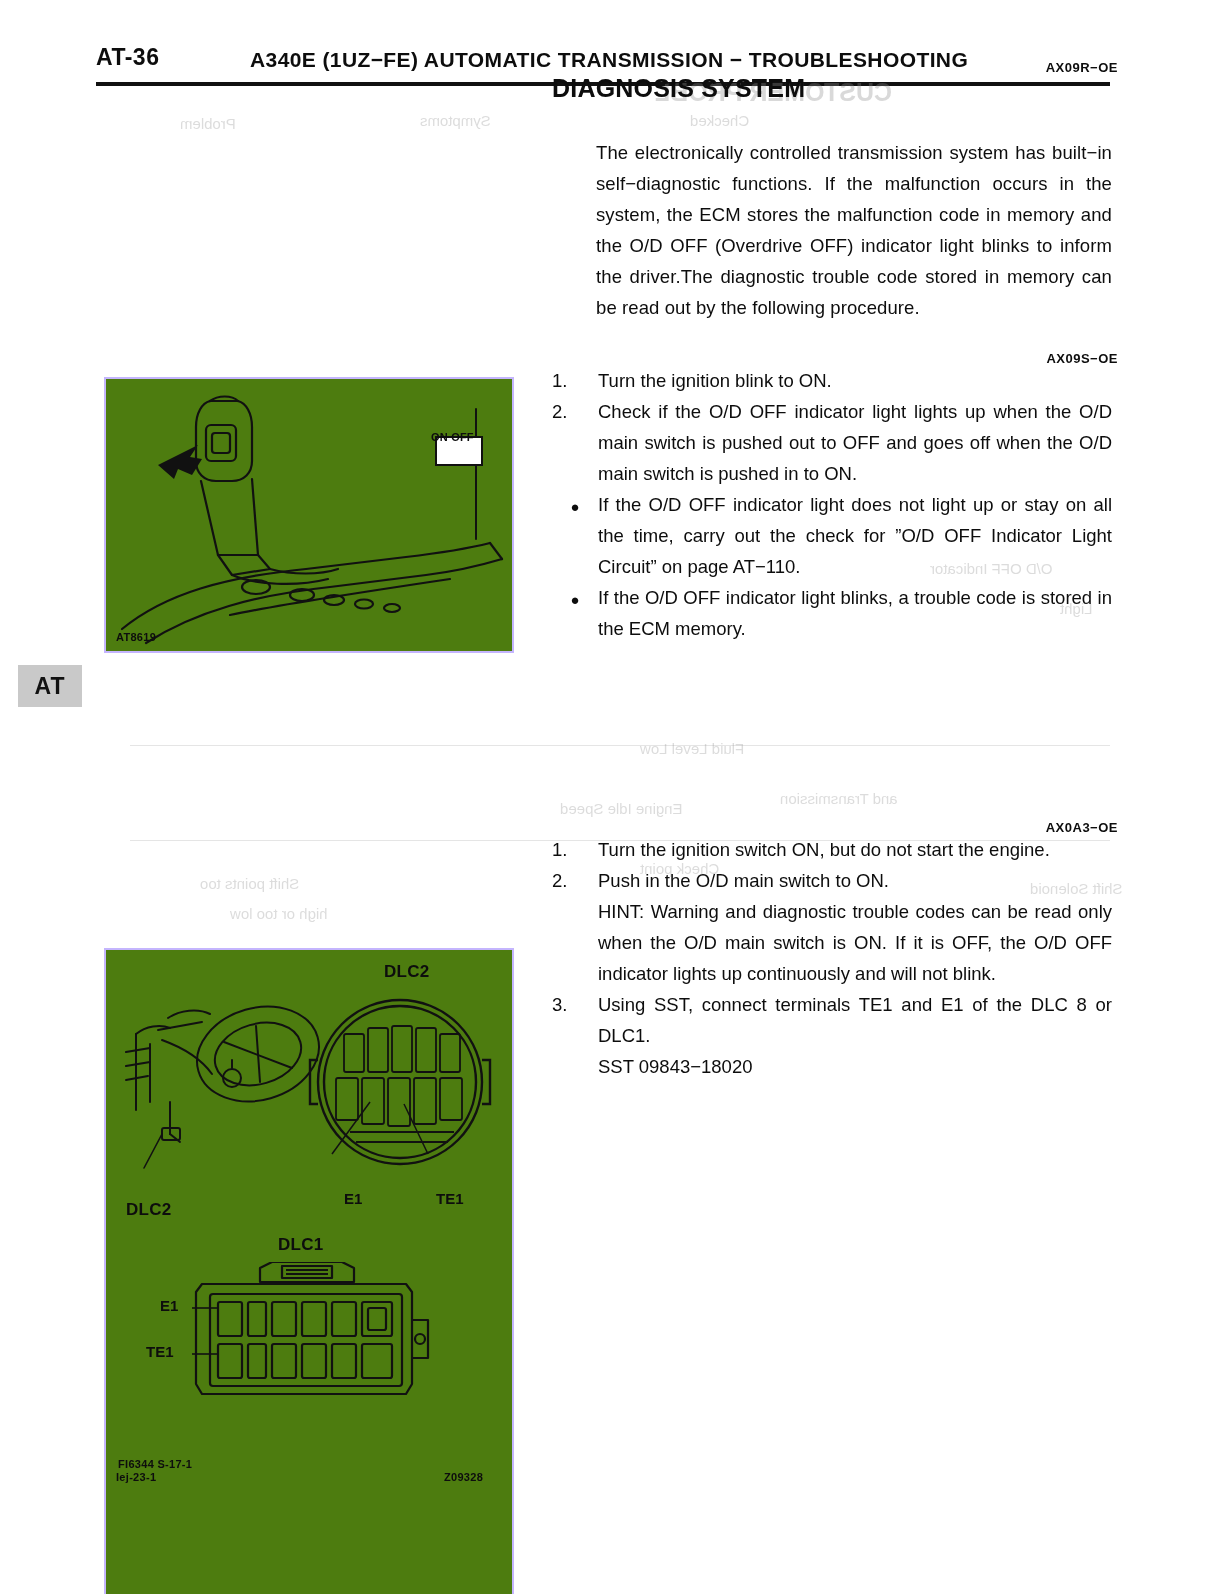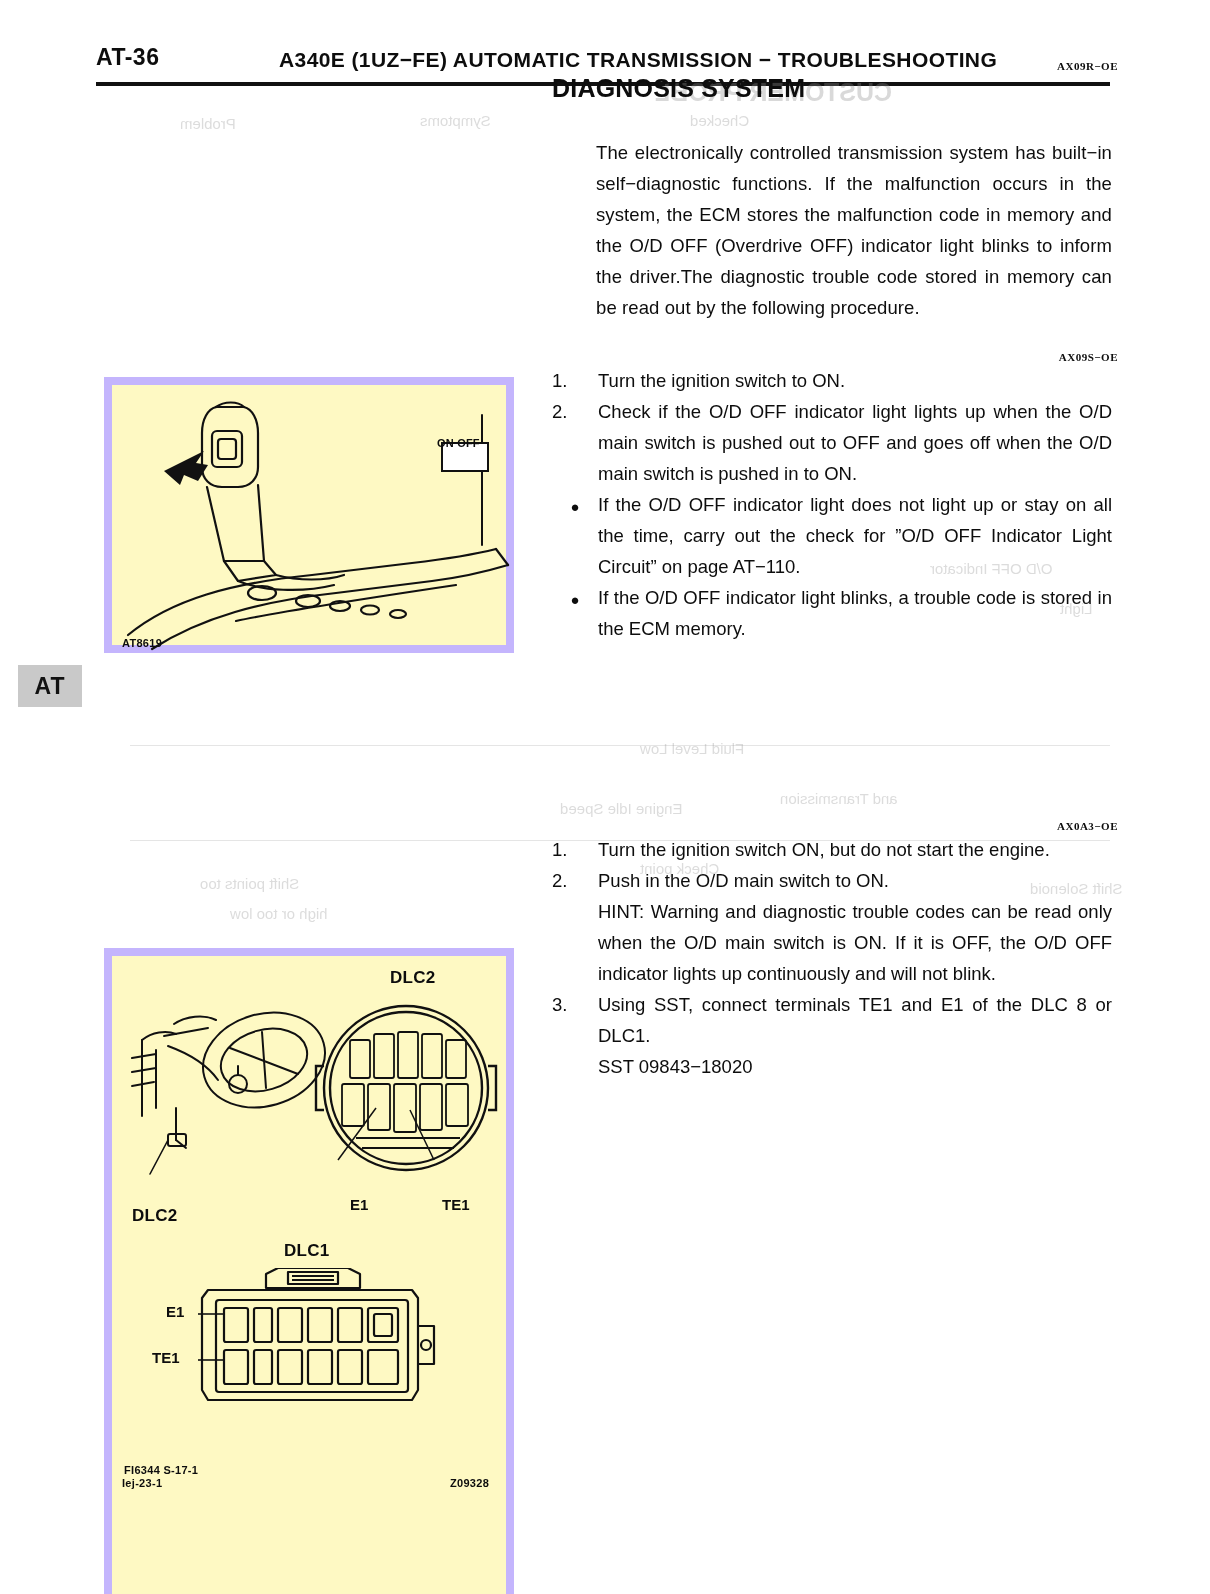--- a/index.html
+++ b/index.html
@@ -40,7 +40,6 @@
     font-weight: bold;
     letter-spacing: 0.4px;
     white-space: nowrap;
-    margin-left: 29px;
   }
   #header-rule {
     position: absolute;

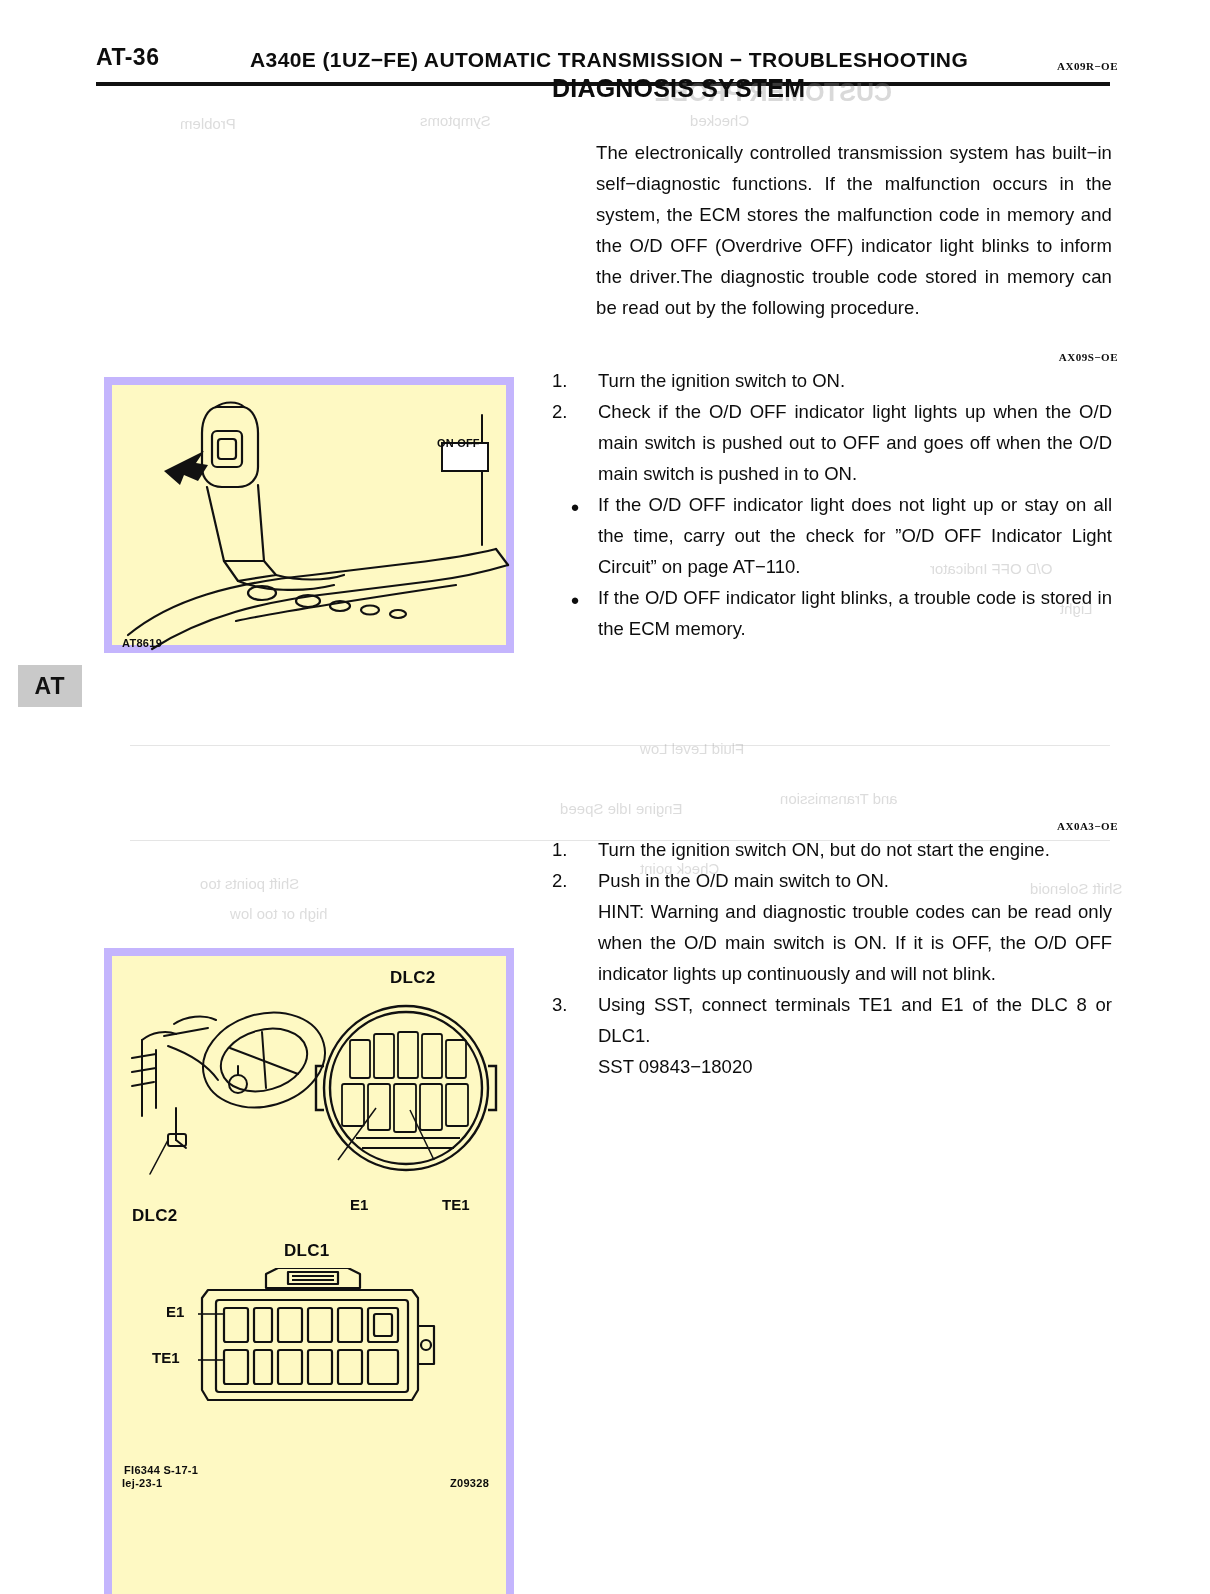--- a/index.html
+++ b/index.html
@@ -128,10 +128,9 @@
     position: absolute;
     right: -6px;
     top: -14px;
-    font-size: 11px;
+    font-size: 13px;
     font-weight: bold;
     letter-spacing: 0.5px;
-    font-family: Liberation Serif, serif;
   }
   .body-par {
     font-size: 18.5px;

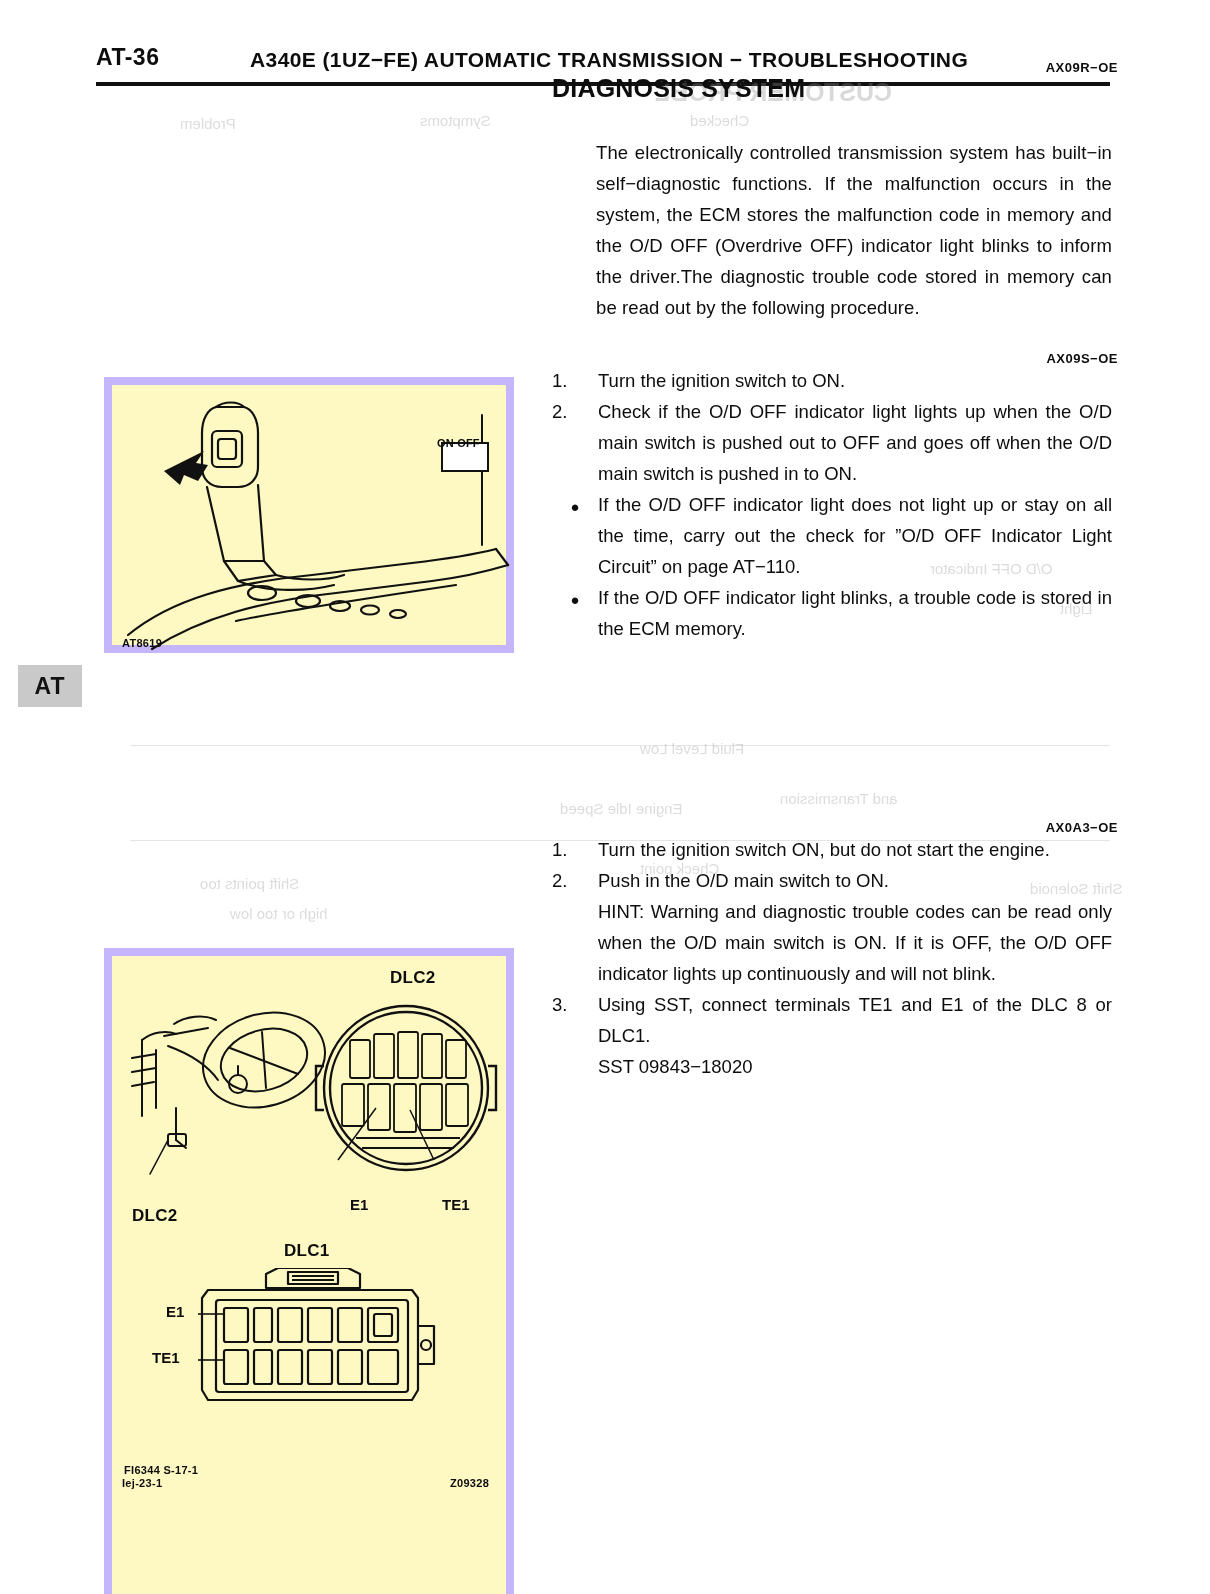--- a/index.html
+++ b/index.html
@@ -399,7 +399,7 @@
   <ul class="num-list">
     <li class="num-item">
       <span class="num">1.</span>
-      <span class="txt">Turn the ignition switch to ON.</span>
+      <span class="txt">Turn the ignition blink to ON.</span>
     </li>
     <li class="num-item">
       <span class="num">2.</span>

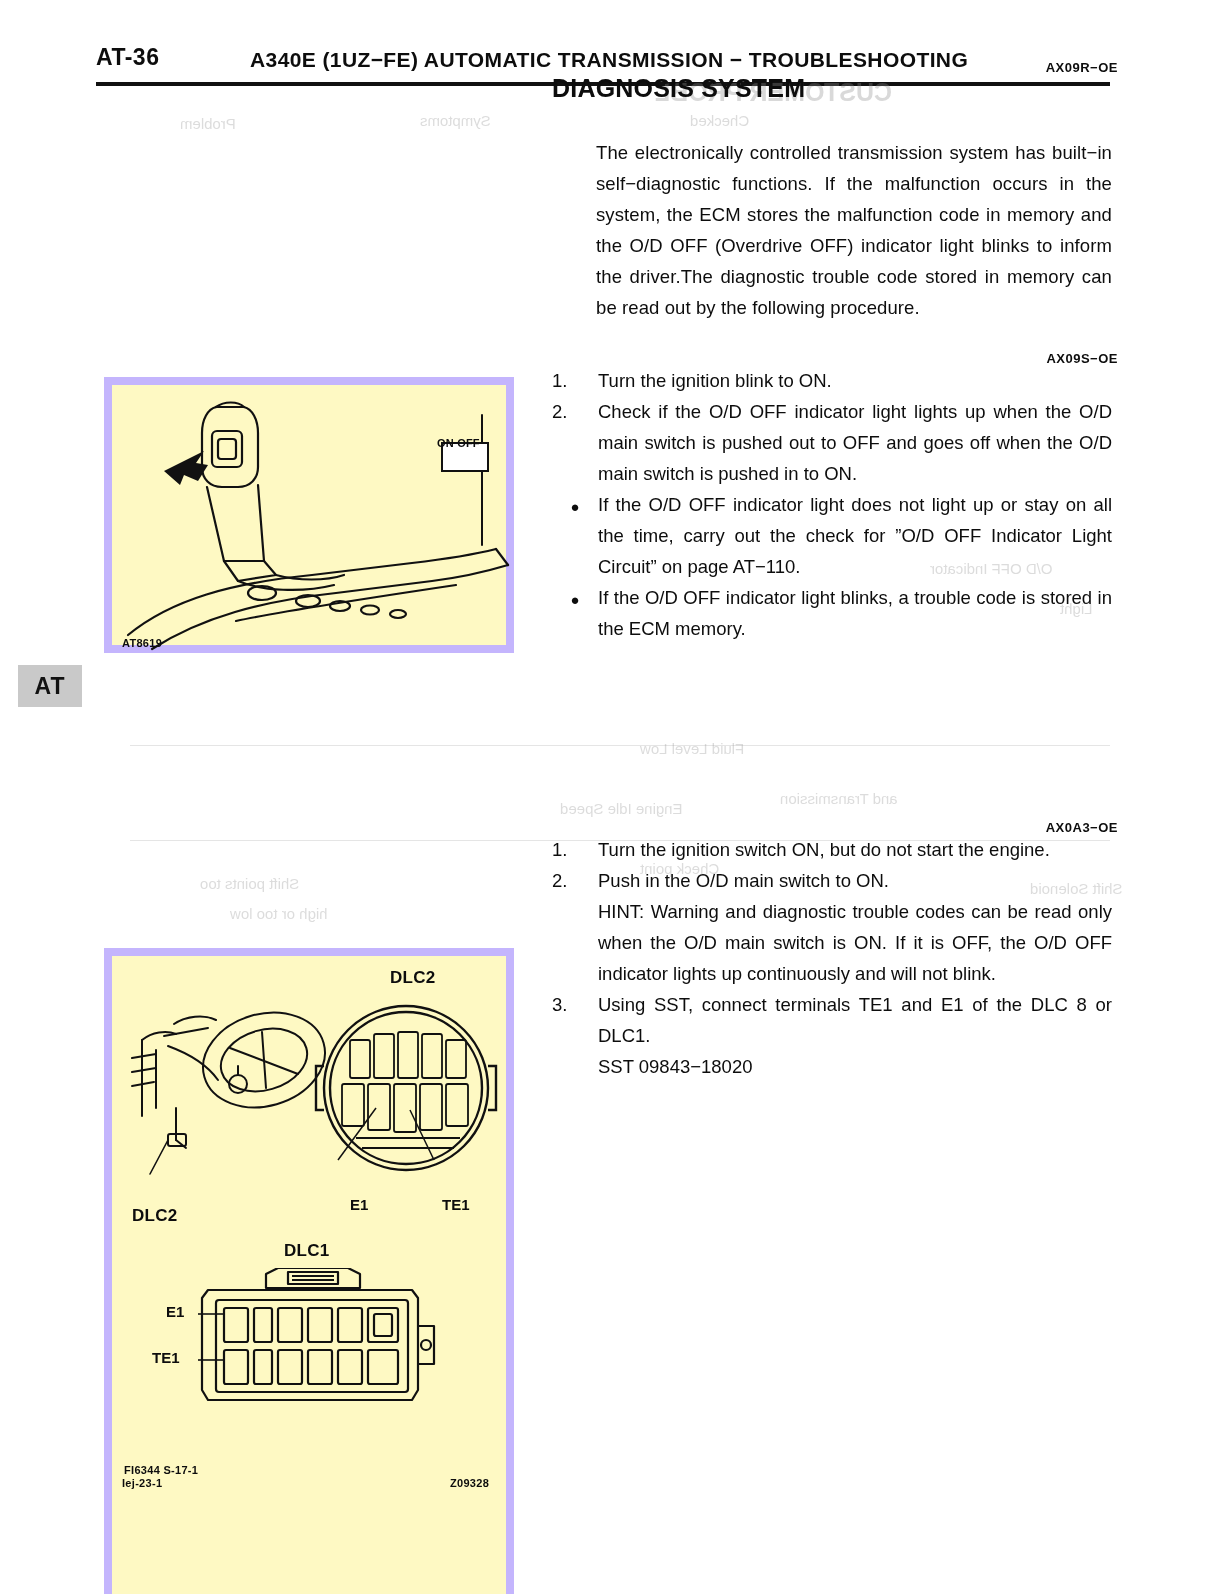--- a/index.html
+++ b/index.html
@@ -70,8 +70,8 @@
   
   .figure-box {
     position: absolute;
-    border: 8px solid #c4b5fd;
-    background: #fef9c3;
+    border: 2px solid #c4b5fd;
+    background: #4d7c0f;
     box-sizing: border-box;
   }
   #figure-shifter {

